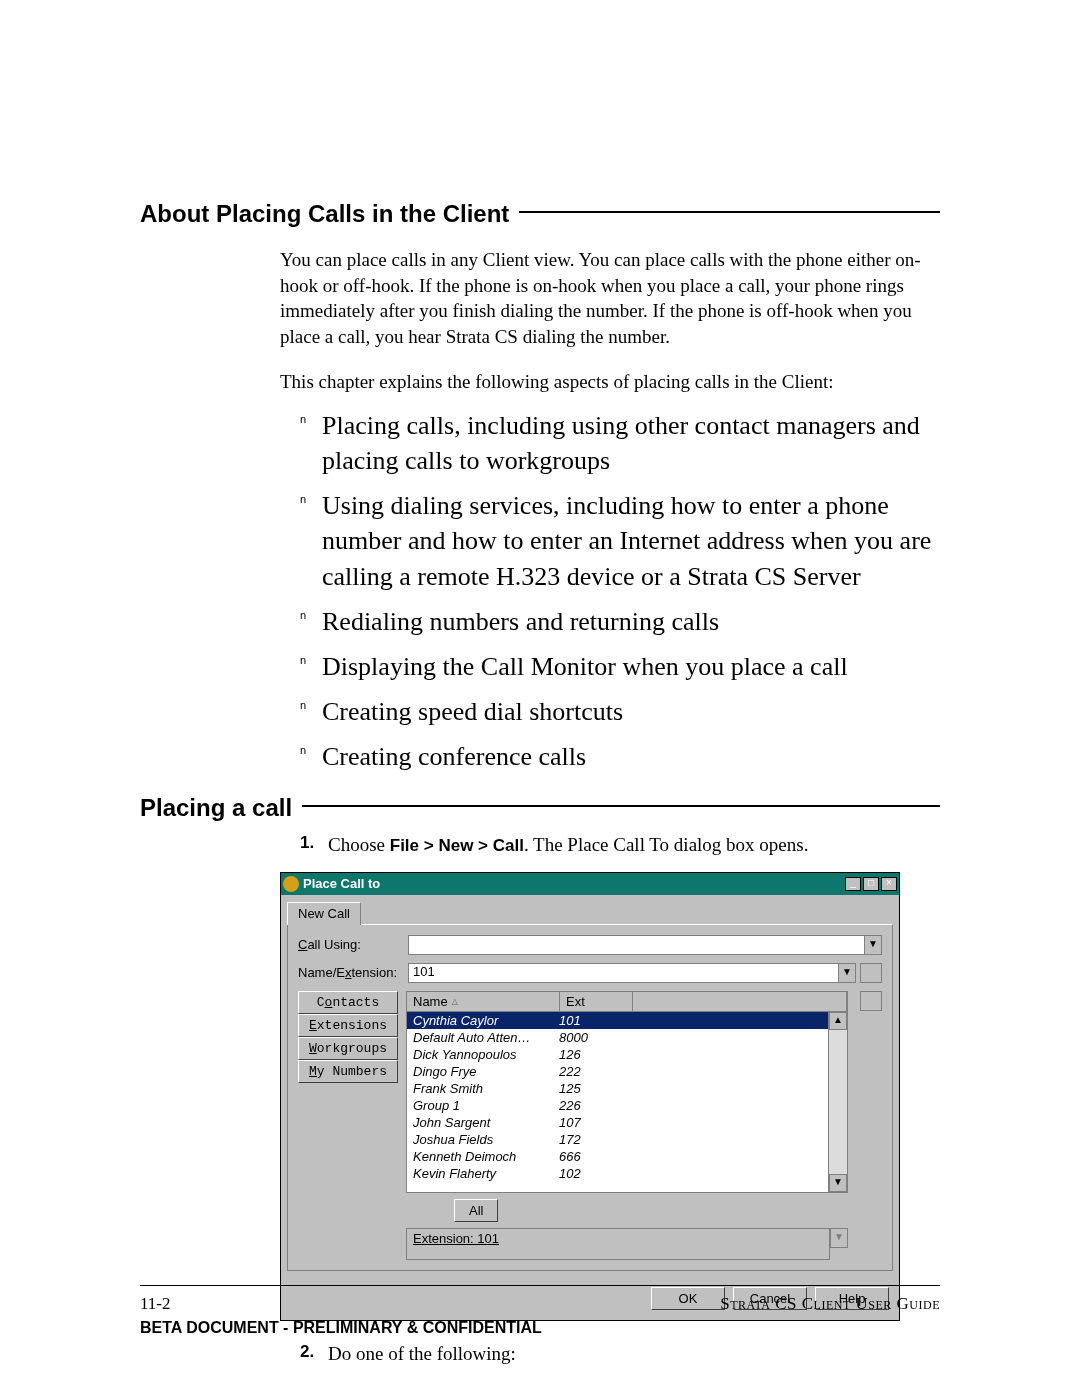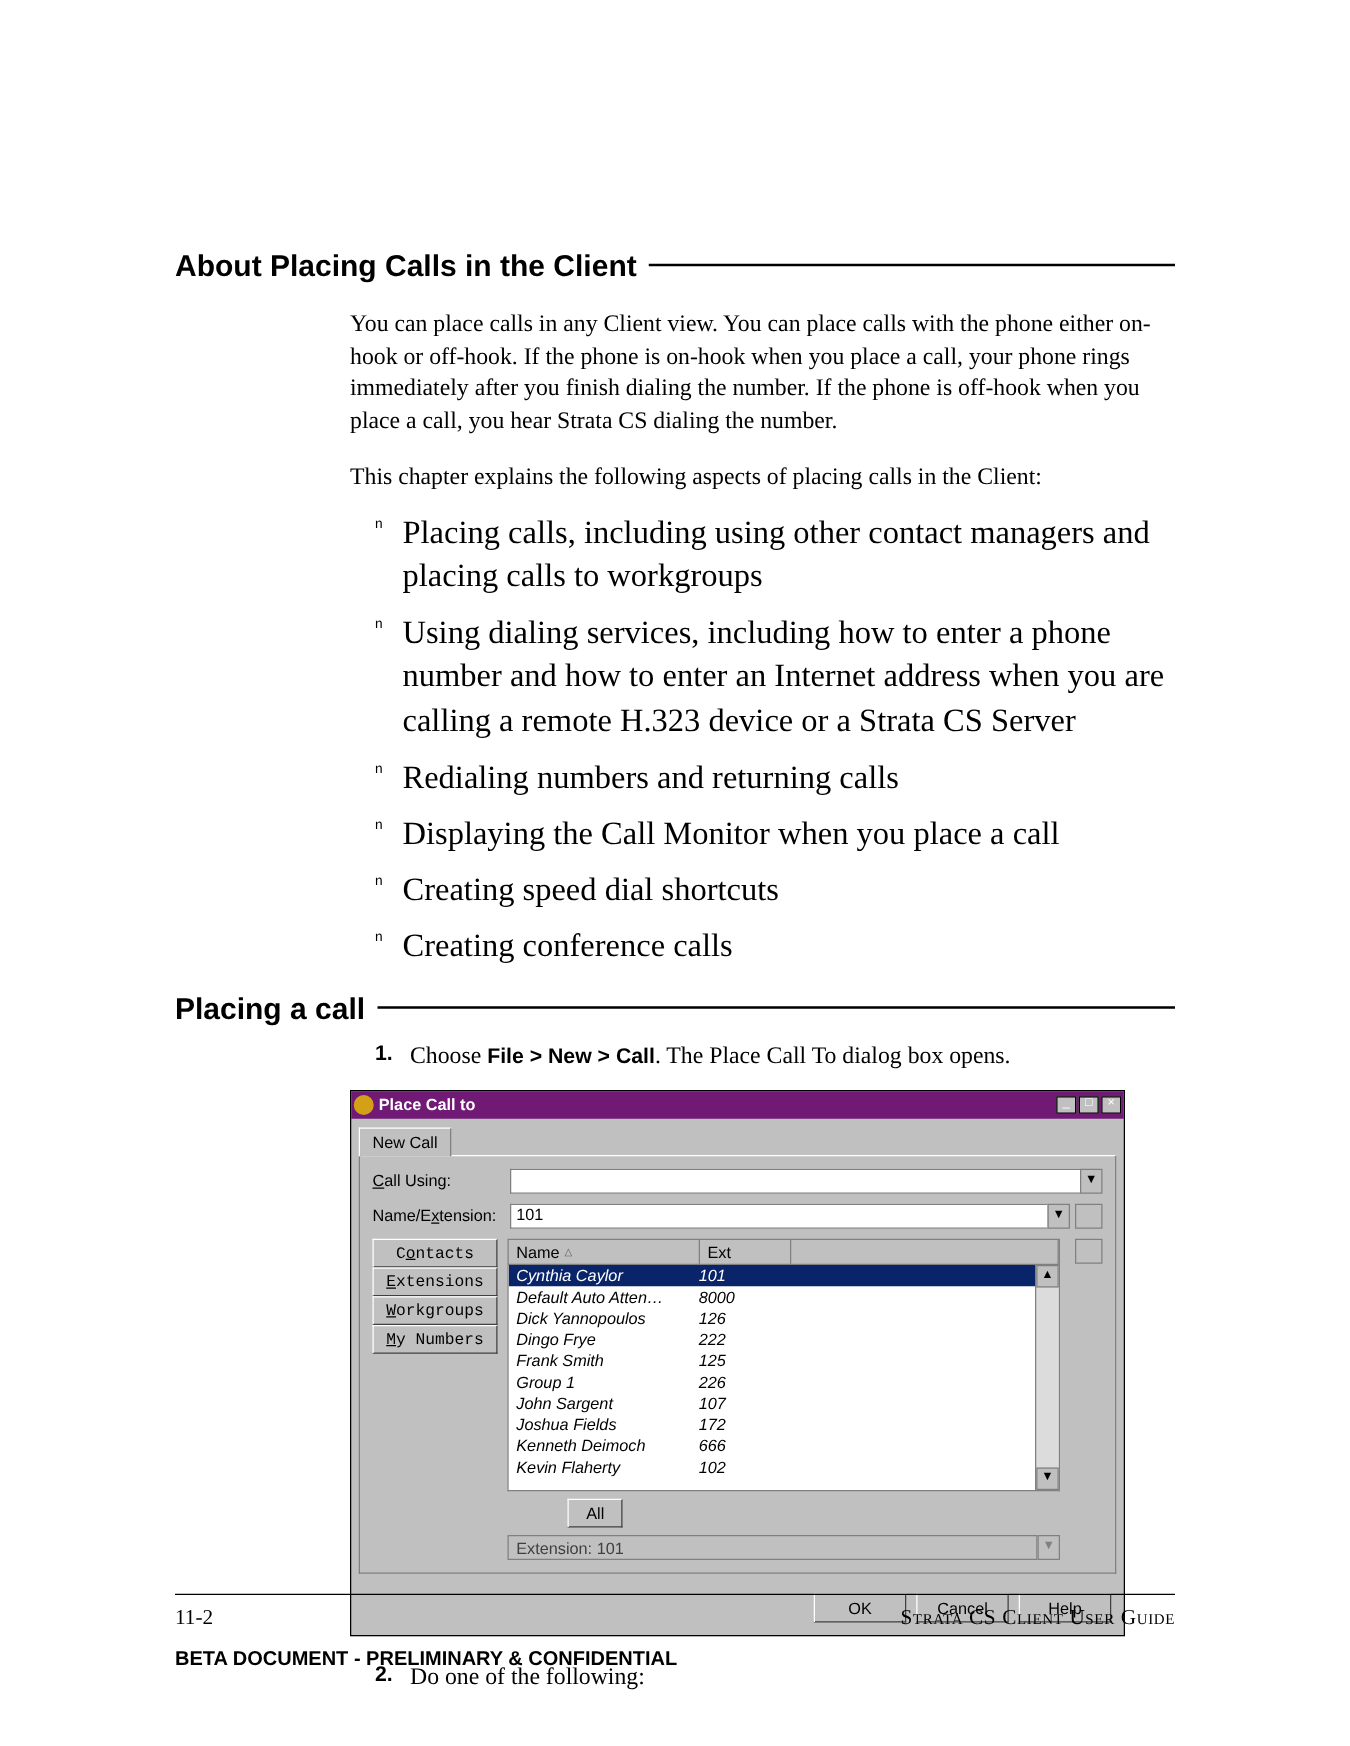--- a/index.html
+++ b/index.html
@@ -98,7 +98,7 @@
     border: 1px solid #000;
   }
   .titlebar {
-    background: #701a75;
+    background: #0f766e;
     color: #fff;
     display: flex;
     align-items: center;

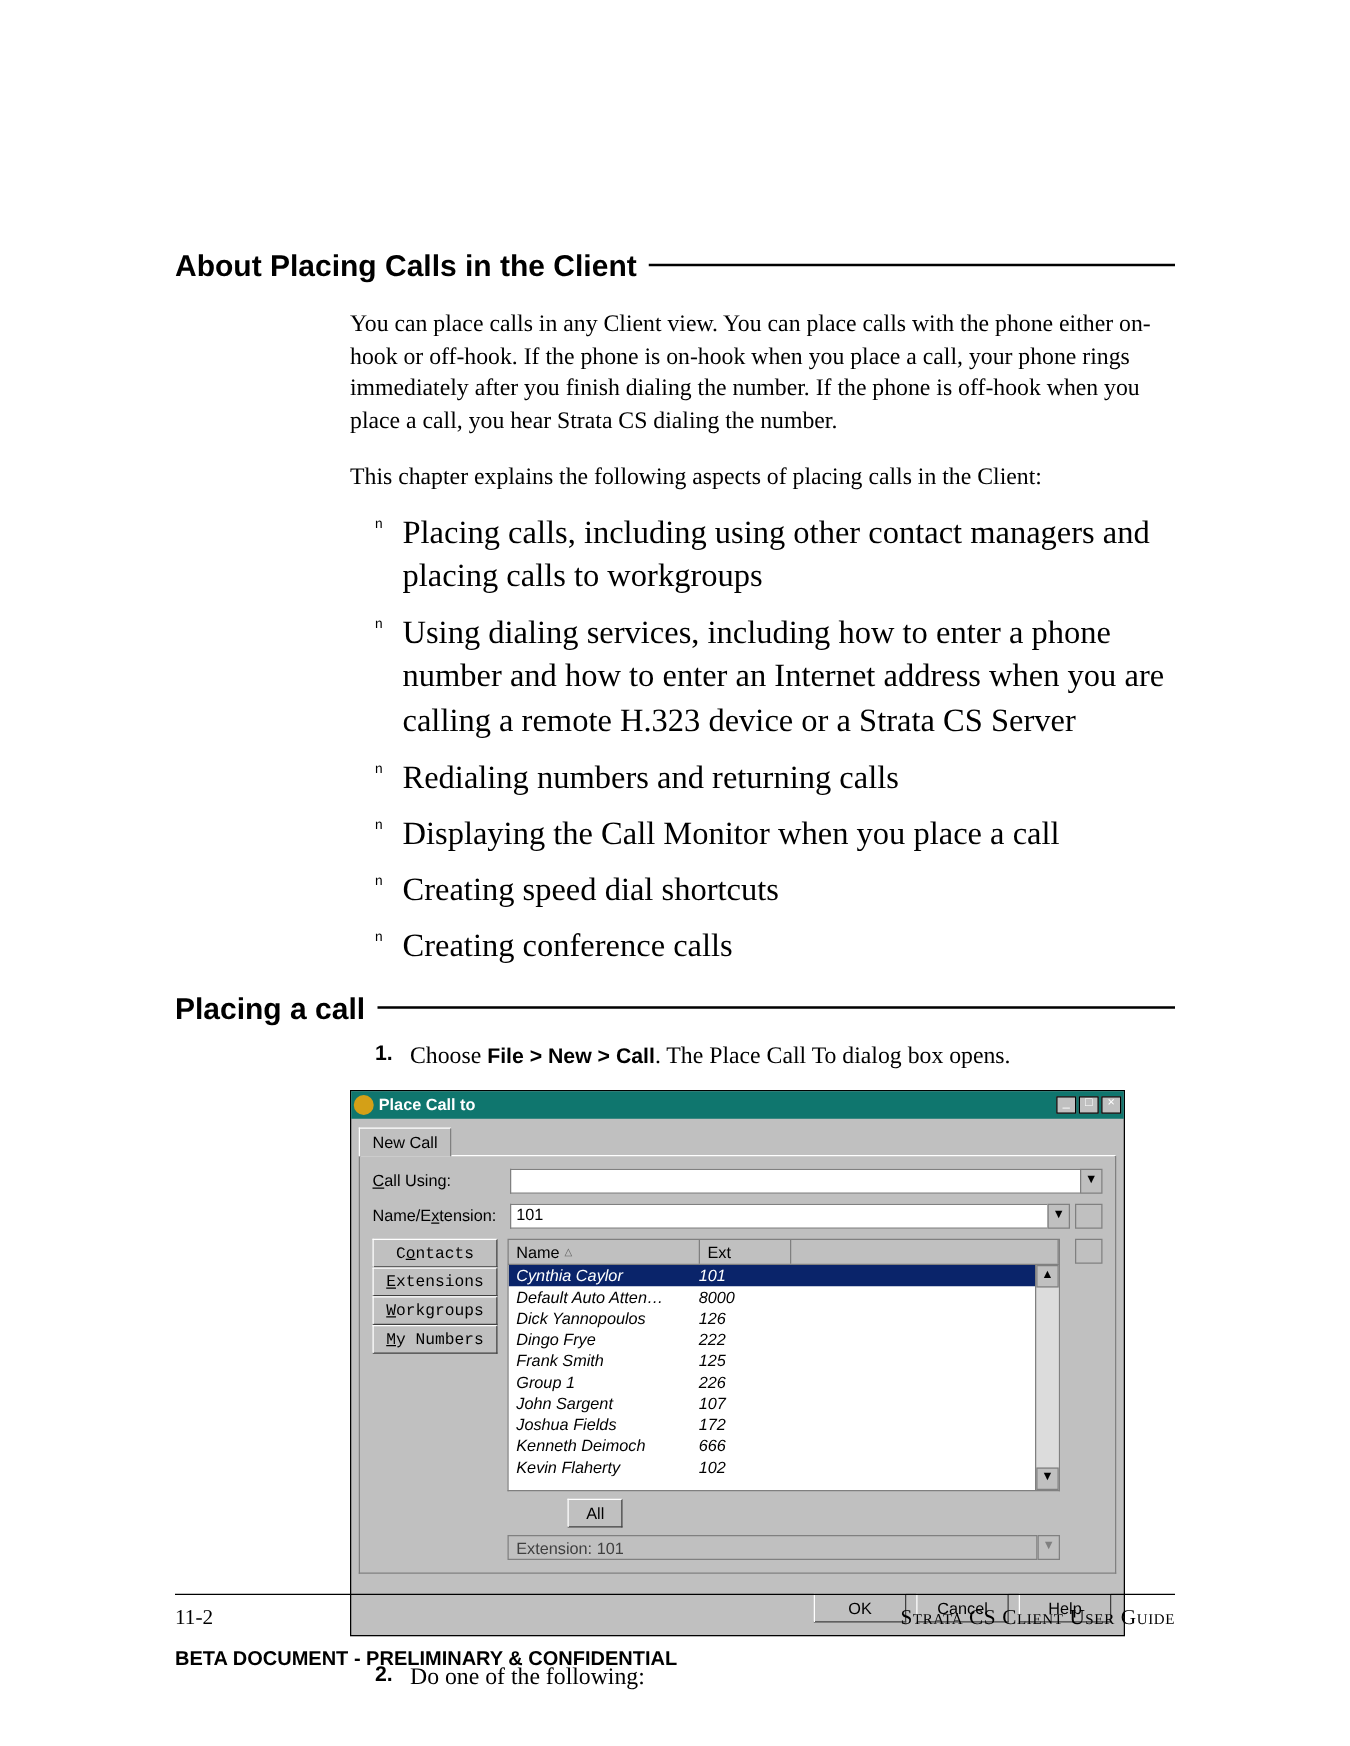--- a/index.html
+++ b/index.html
@@ -303,11 +303,12 @@
     flex: 1;
     background: #c0c0c0;
     border: 1px solid #808080;
-    color: #404040;
+    color: #000000;
     padding: 2px 6px;
     font-size: 13px;
-    height: 20px;
-    box-sizing: border-box;
+    height: 32px;
+    box-sizing: border-box;
+    text-decoration: underline;
   }
   .status-drop {
     width: 18px; height: 20px;

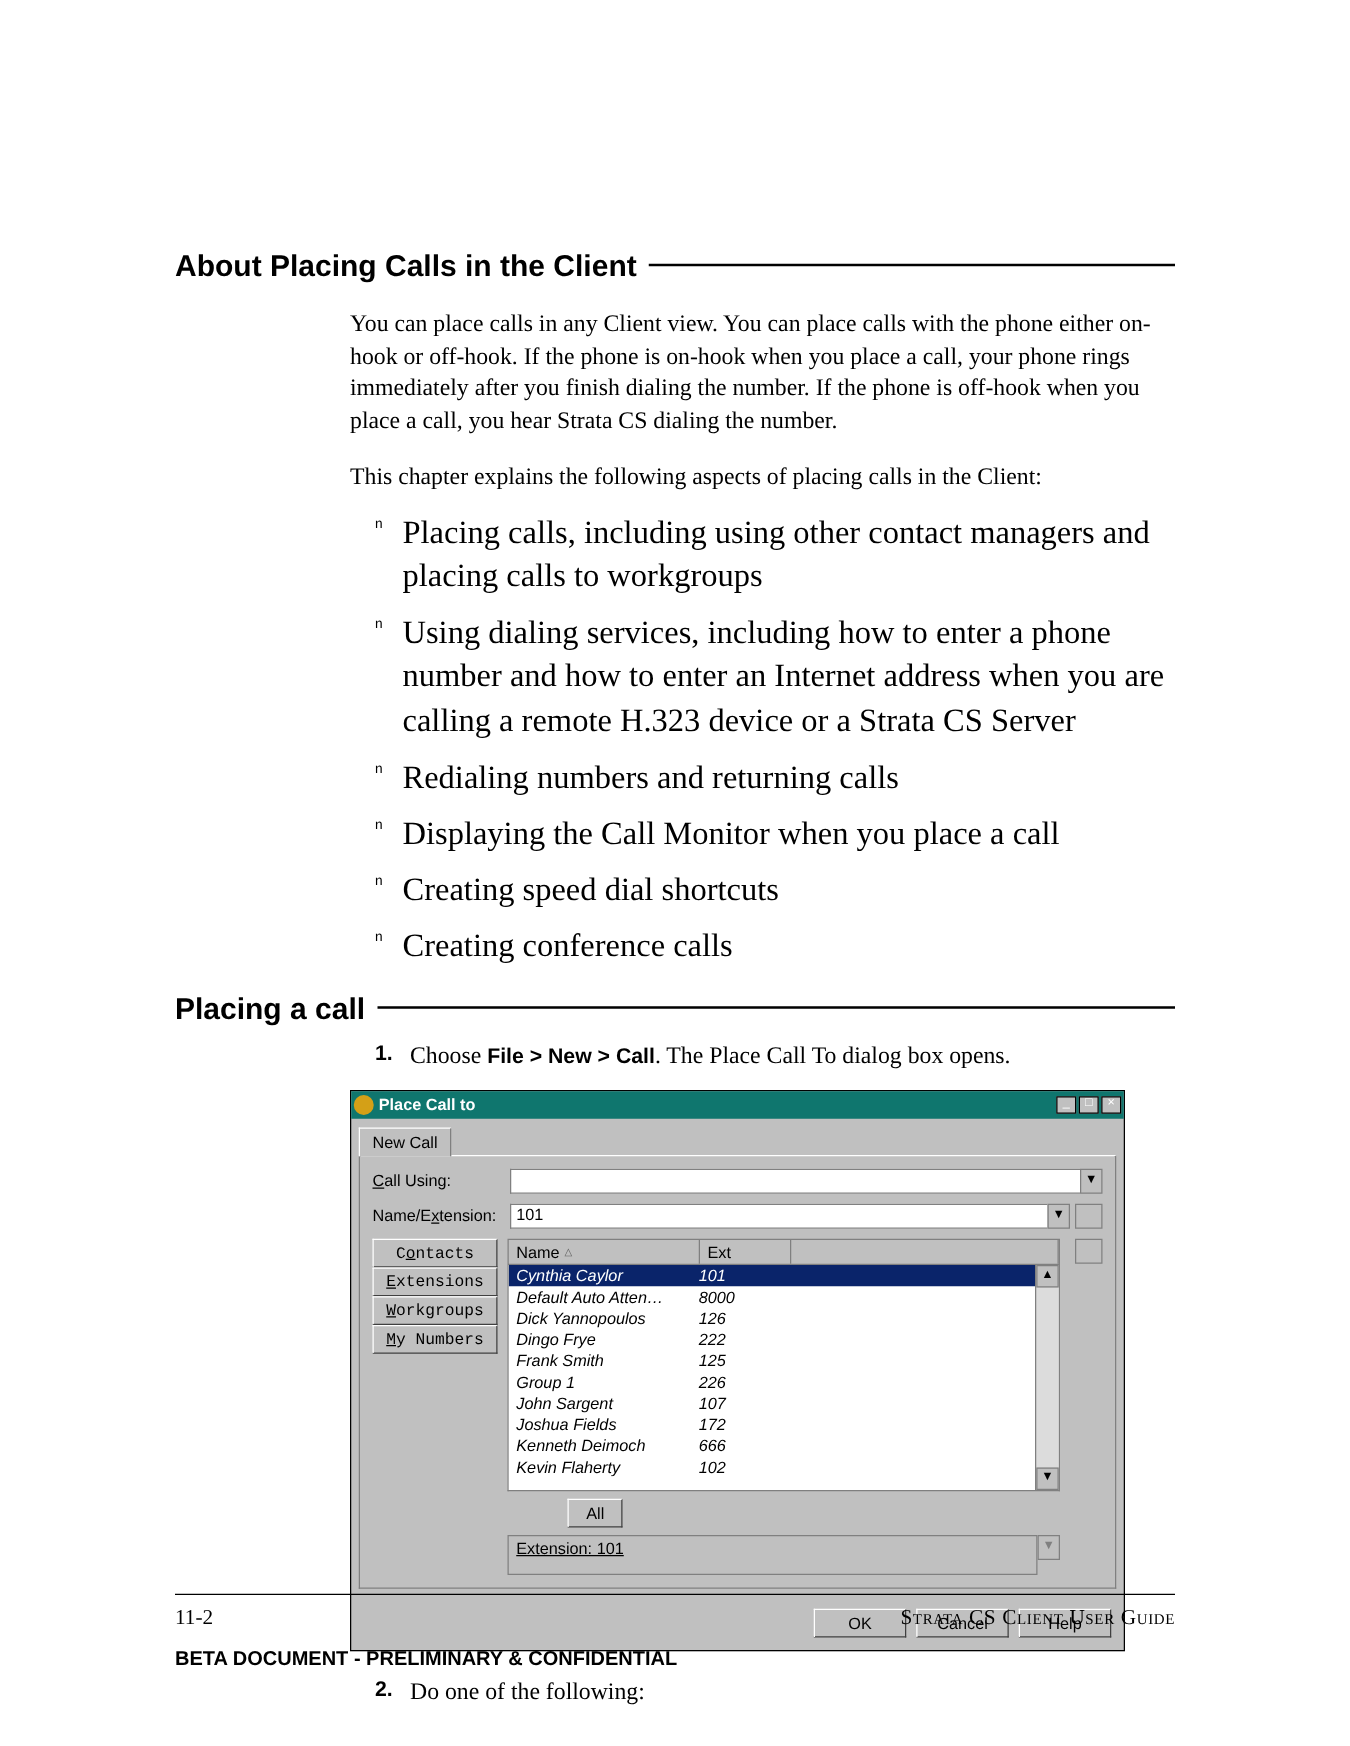--- a/index.html
+++ b/index.html
@@ -361,7 +361,7 @@
     font-family: Arial, Helvetica, sans-serif;
     font-weight: bold;
     font-size: 16px;
-    margin-top: 15px;
+    margin-top: 5px;
   }
 </style>
 </head>

